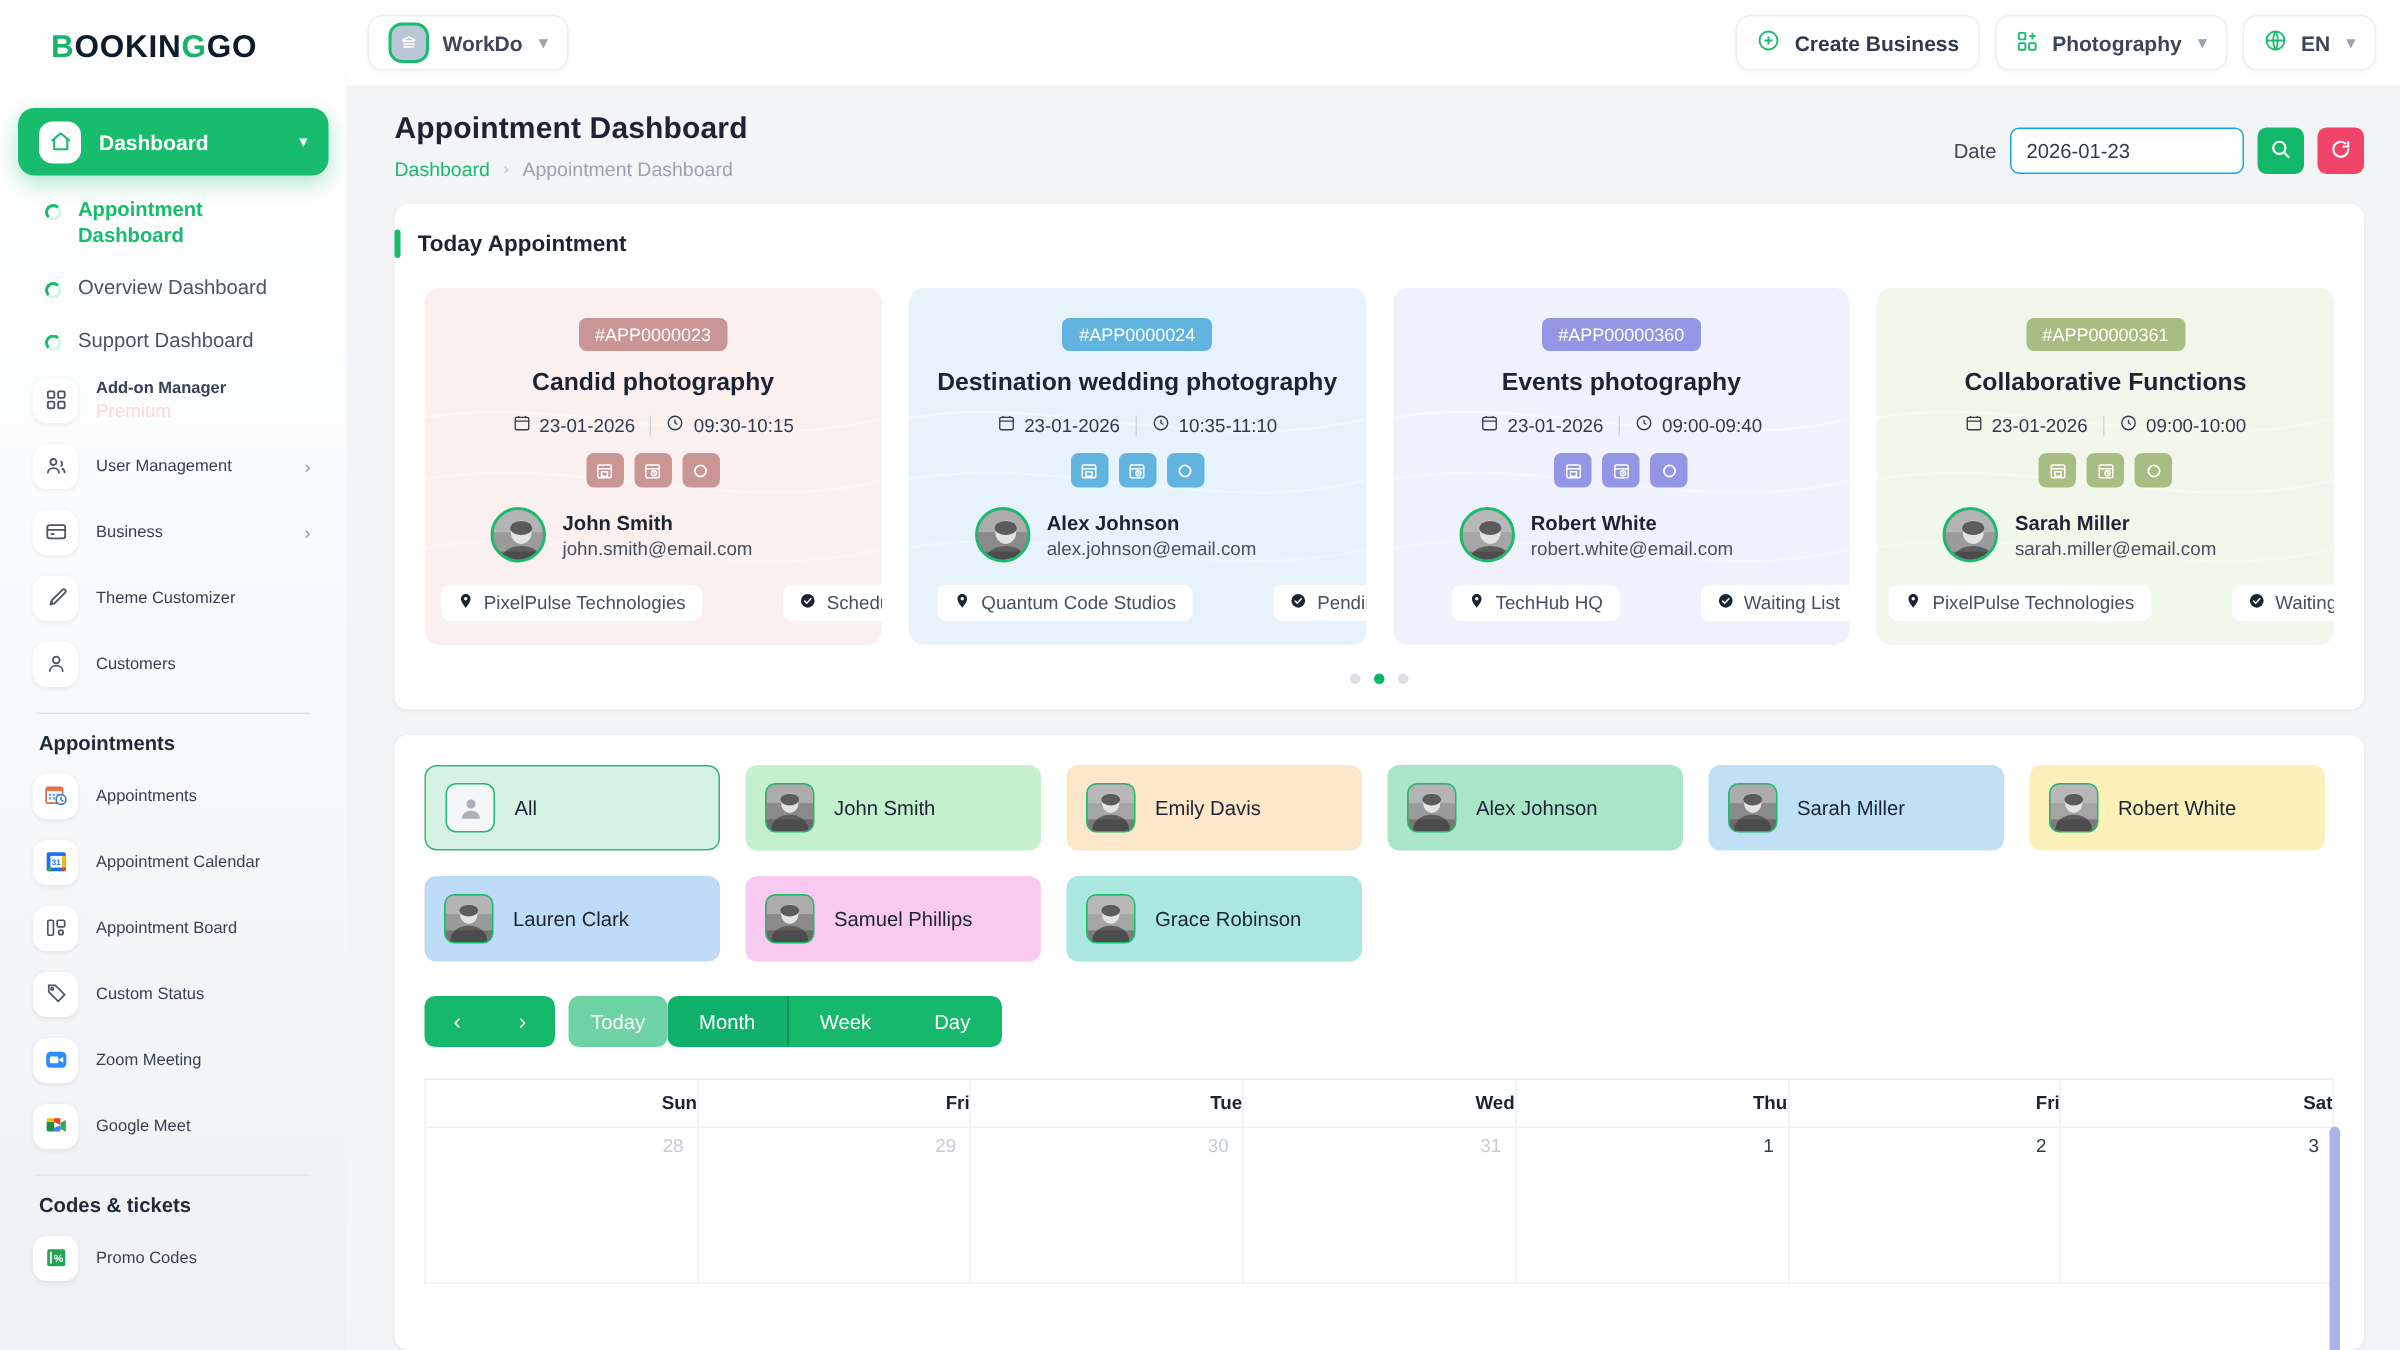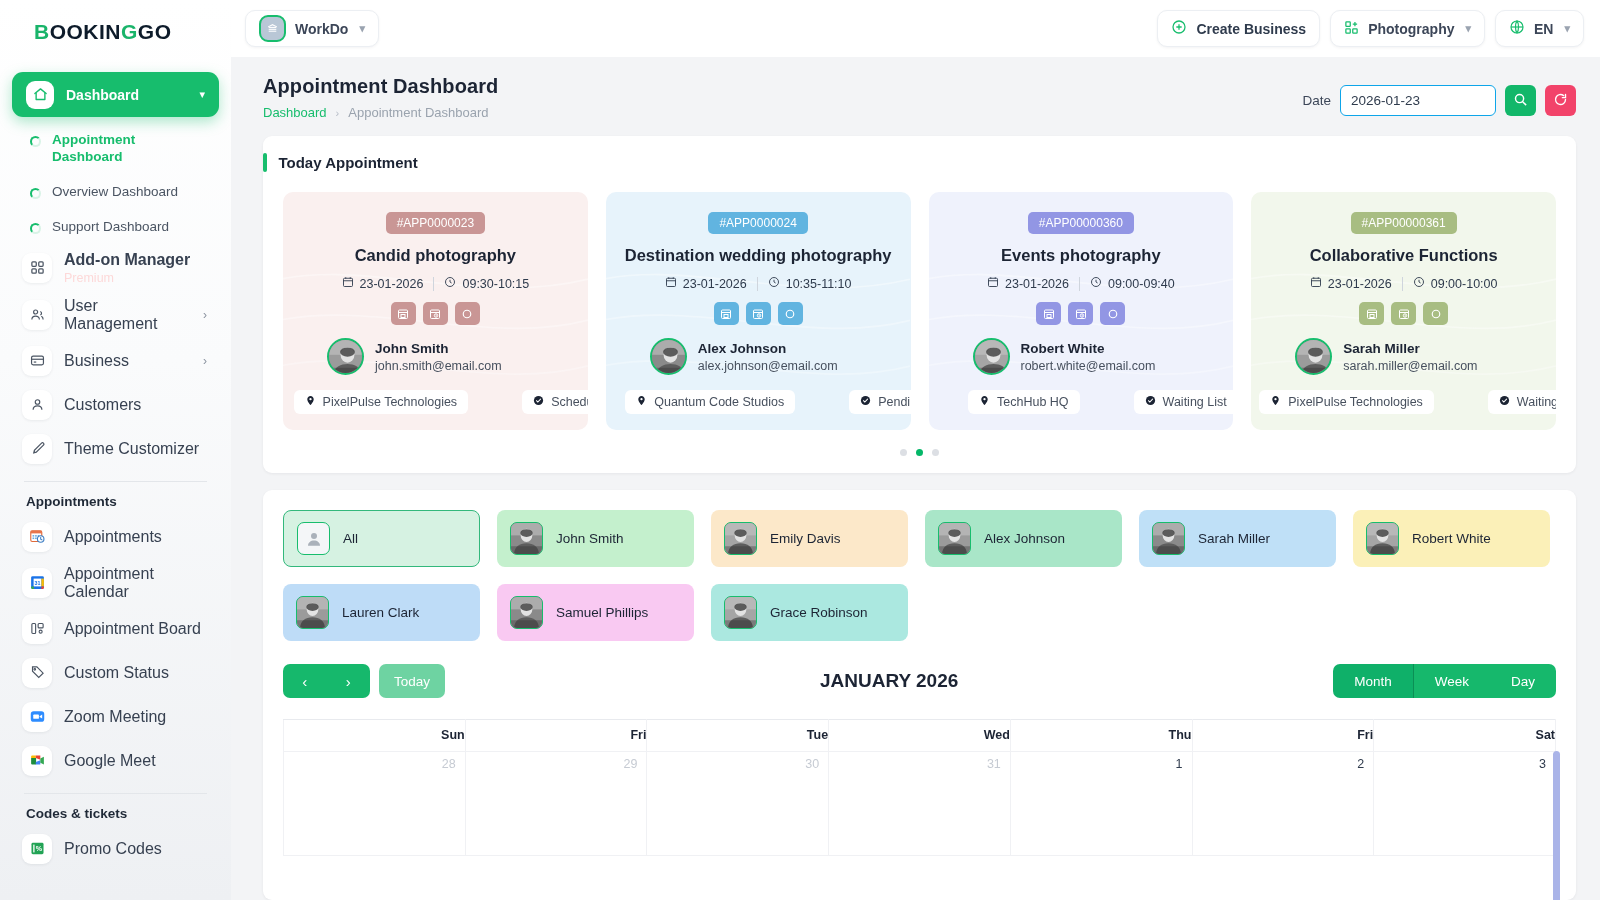--- a/index.html
+++ b/index.html
@@ -60,7 +60,7 @@
     display: flex; align-items: center; justify-content: center;
     box-shadow: 0 1px 3px rgba(16,24,40,.07); flex: 0 0 auto;
   }
-  .item-lbl { font-size: 16px; color: #374151; flex: 1; }
+  .item-lbl { font-size: 11px; color: #374151; flex: 1; }
   .item-sub { font-size: 12.5px; color: #fdd9d9; margin-top: -1px; }
   .arrow { color: #8b93a0; font-size: 12px; }
 

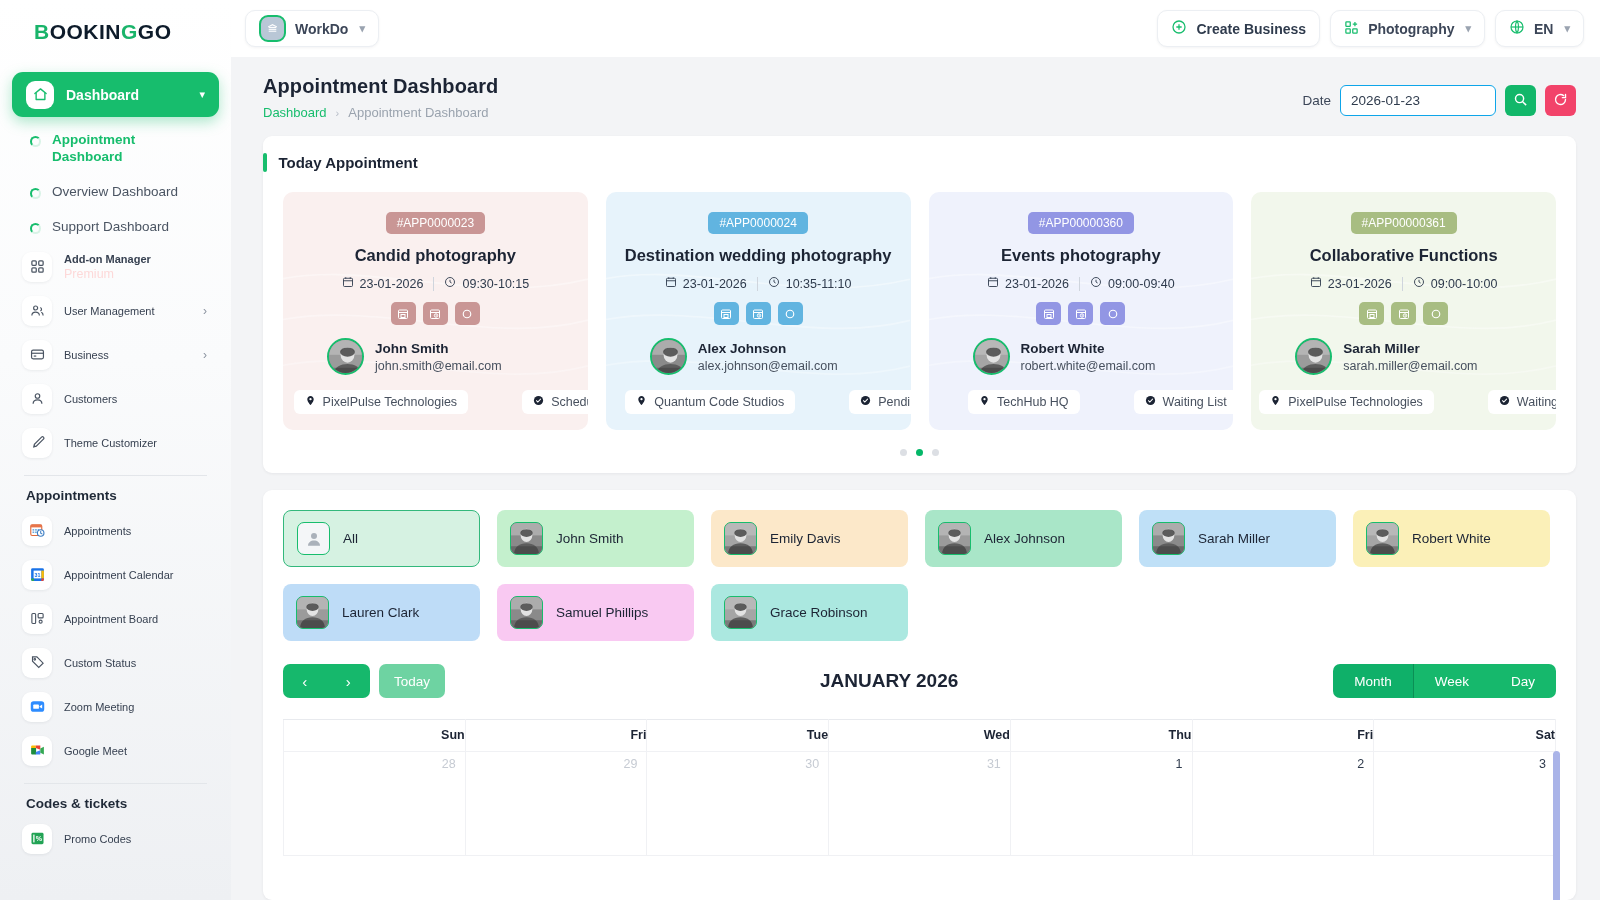--- a/index.html
+++ b/index.html
@@ -305,22 +305,22 @@
 
       <div class="item">
         <span class="ico-box">
+          <svg width="15" height="15" viewBox="0 0 24 24" fill="none" stroke="#4b5563" stroke-width="1.9" stroke-linecap="round">
+              <path d="M18.5 3.5a2.1 2.1 0 013 3L10 18l-4 1 1-4z"></path>
+              <circle cx="7.5" cy="16.5" r="1.1" fill="#4b5563" stroke="none"></circle>
+            </svg>
+        </span>
+        <span class="item-lbl">Theme Customizer</span>
+      </div>
+
+      <div class="item">
+        <span class="ico-box">
           <svg width="15" height="15" viewBox="0 0 24 24" fill="none" stroke="#4b5563" stroke-width="1.9">
               <circle cx="12" cy="8" r="3.6"></circle>
               <path d="M5 20.5c0-3.9 3.1-6.4 7-6.4s7 2.5 7 6.4"></path>
             </svg>
         </span>
         <span class="item-lbl">Customers</span>
-      </div>
-
-      <div class="item">
-        <span class="ico-box">
-          <svg width="15" height="15" viewBox="0 0 24 24" fill="none" stroke="#4b5563" stroke-width="1.9" stroke-linecap="round">
-              <path d="M18.5 3.5a2.1 2.1 0 013 3L10 18l-4 1 1-4z"></path>
-              <circle cx="7.5" cy="16.5" r="1.1" fill="#4b5563" stroke="none"></circle>
-            </svg>
-        </span>
-        <span class="item-lbl">Theme Customizer</span>
       </div>
 
       <div class="sec-div"></div>

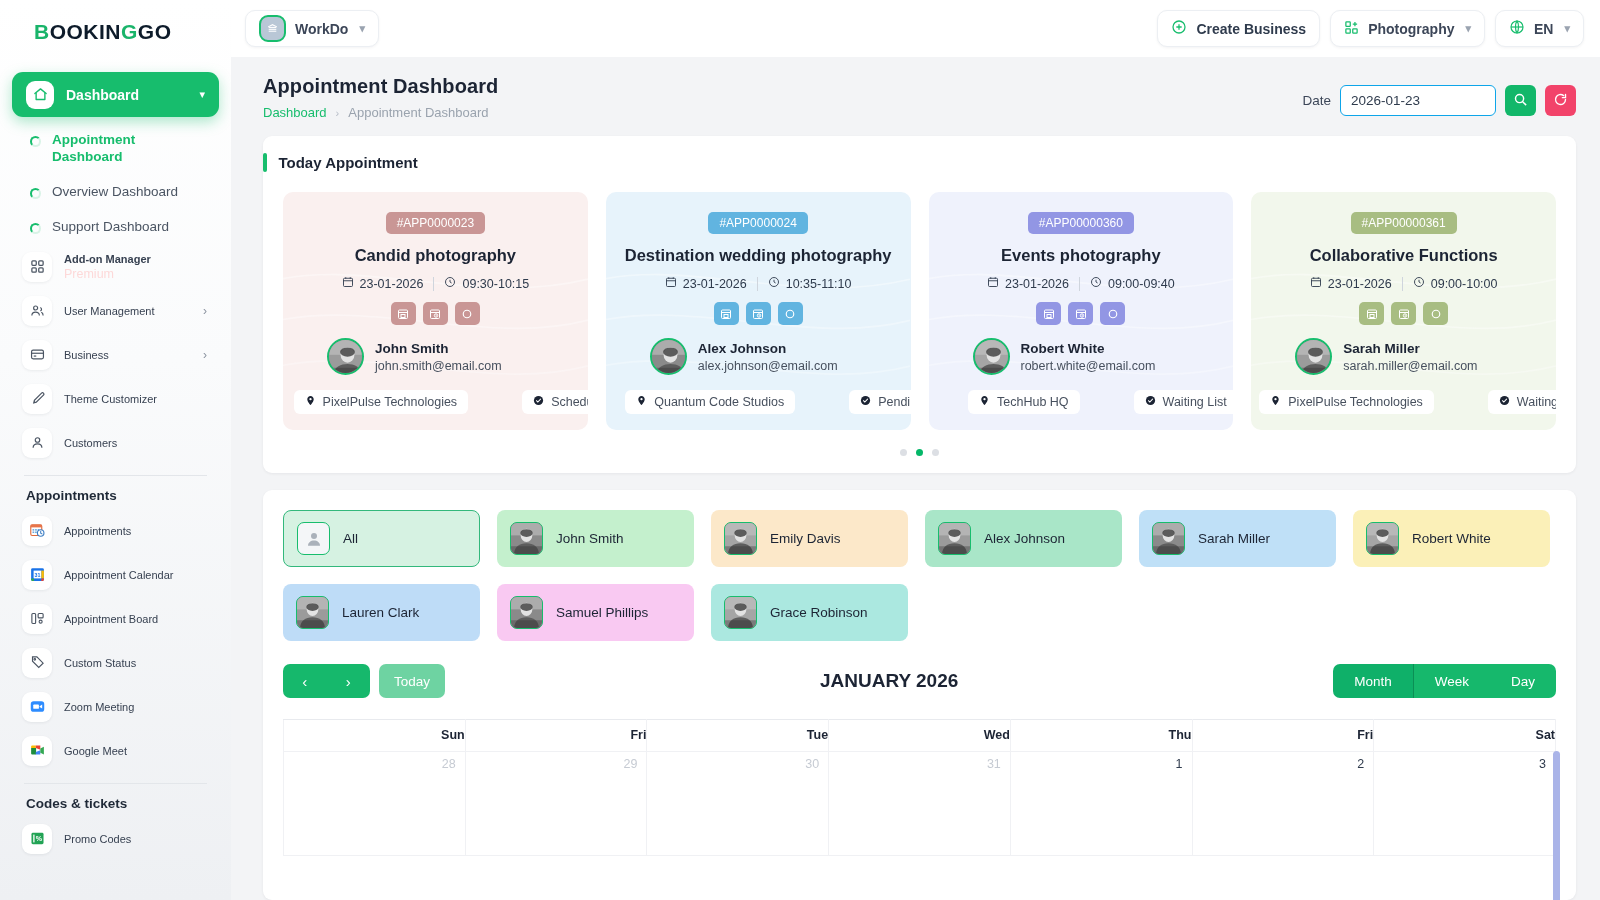--- a/index.html
+++ b/index.html
@@ -954,7 +954,6 @@
           <button>›</button>
         </div>
         <button class="today-btn">Today</button>
-        <div class="cal-title">JANUARY 2026</div>
         <div class="seg" id="views">
             <button class="on">Month</button>
             <button>Week</button>

